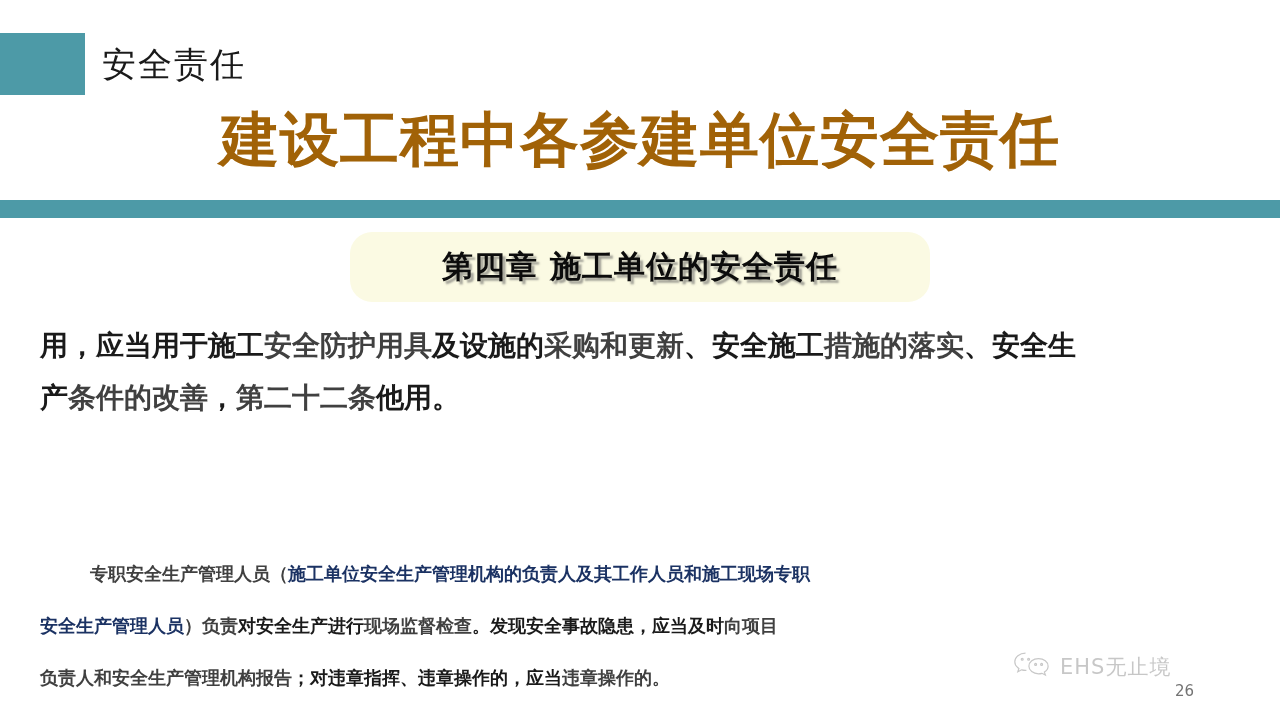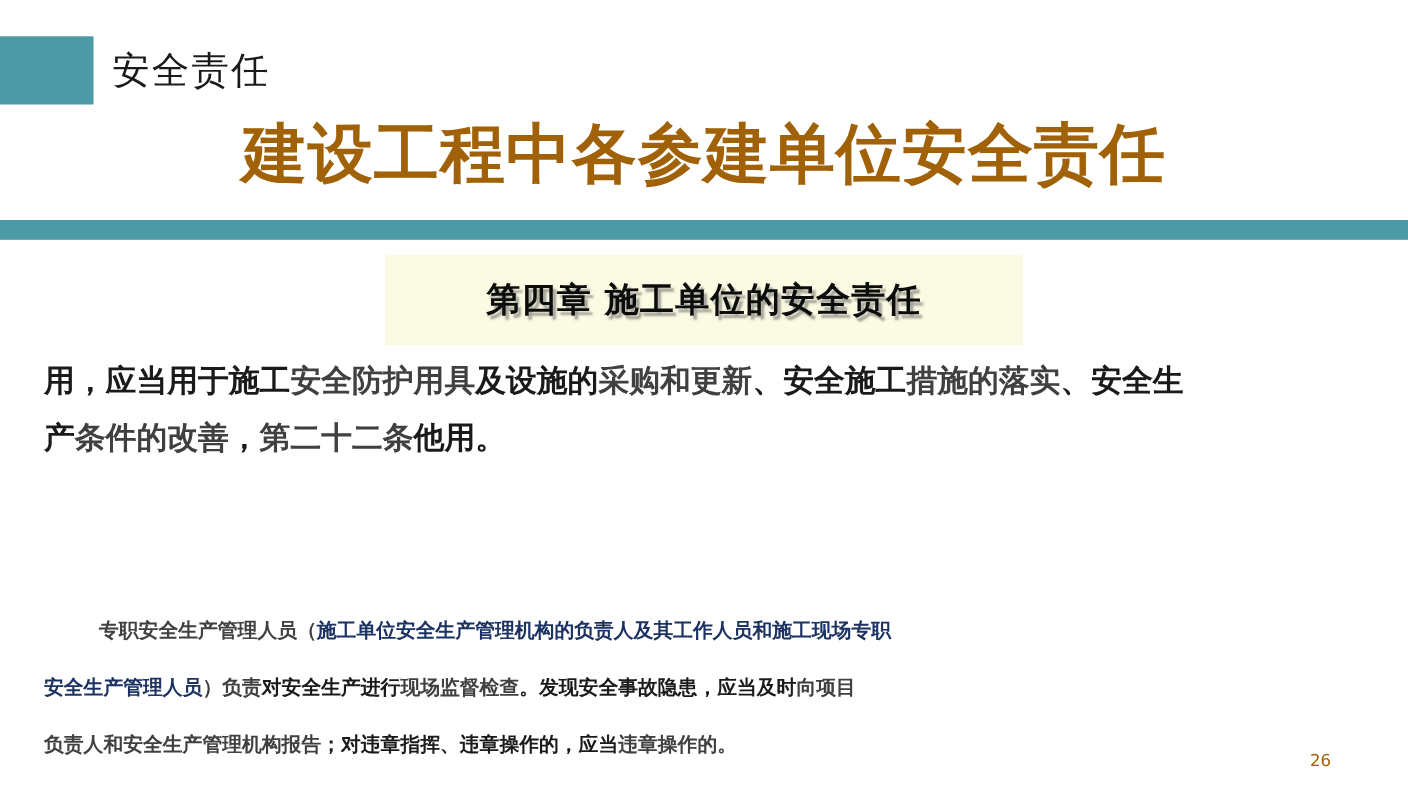--- a/index.html
+++ b/index.html
@@ -79,11 +79,12 @@
     left: 350px;
     top: 232px;
     width: 580px;
-    height: 82px;
+    height: 70px;
     background: #fbfae3;
     display: flex;
     align-items: center;
     justify-content: center;
+    border-radius: 22px;
   }
   .chapter-banner-text {
     font-size: 31px;

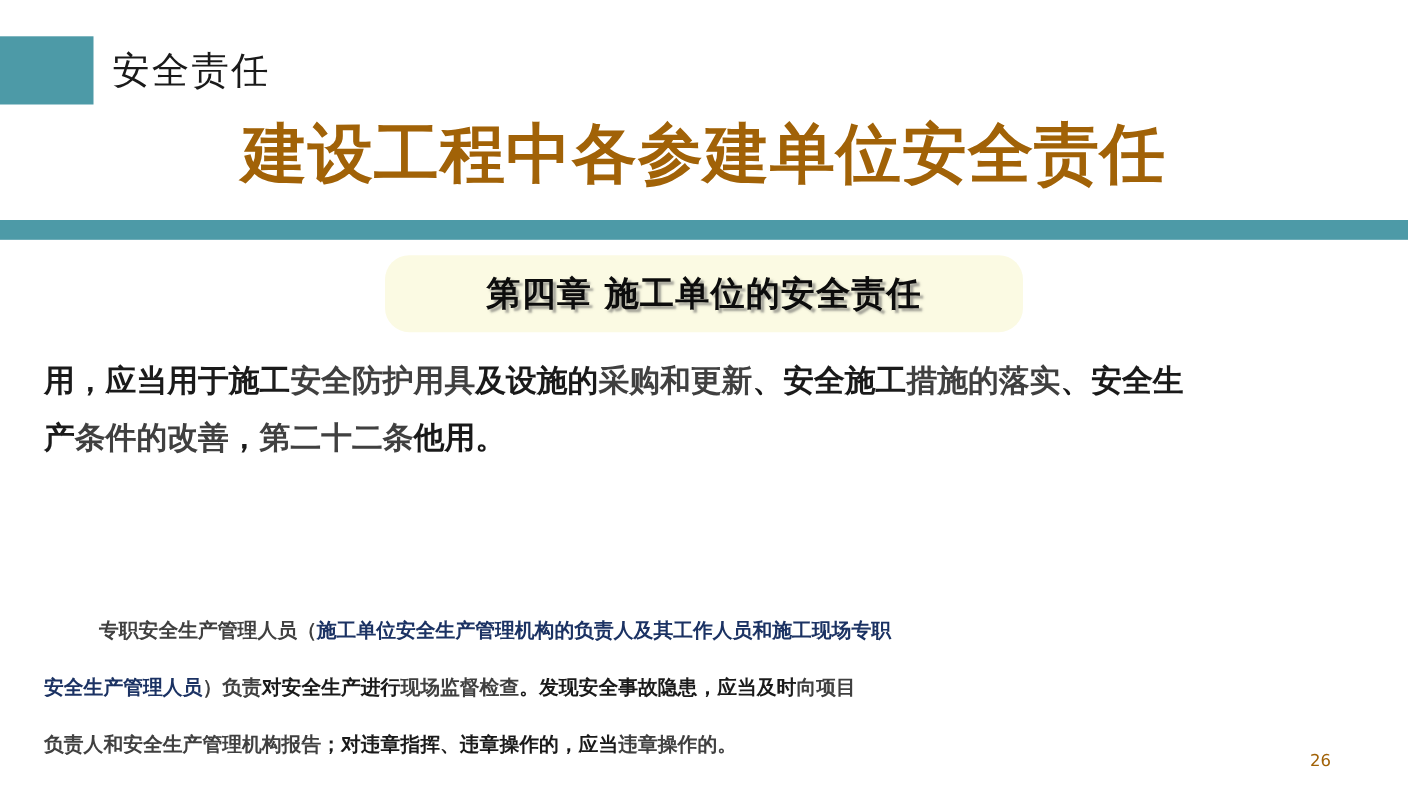--- a/index.html
+++ b/index.html
@@ -198,6 +198,19 @@
     </div>
   </div>
 
+  <div class="watermark">
+    <span>
+      <svg width="40" height="30" viewBox="0 0 40 30" fill="none" stroke="#9a9a9a" stroke-width="1.2">
+        <path d="M13.5 3.2C7.6 3.2 2.8 7.0 2.8 11.7c0 2.7 1.6 5.1 4.1 6.7l-1.1 3.3 3.8-1.9c1.2 0.3 2.5 0.5 3.9 0.5 0.3 0 0.6 0 0.9 0"></path>
+        <circle cx="10.2" cy="9.2" r="0.95"></circle>
+        <circle cx="16.6" cy="9.2" r="0.95"></circle>
+        <path d="M26.5 8.6c-5.3 0-9.6 3.4-9.6 7.6 0 4.2 4.3 7.6 9.6 7.6 1.2 0 2.3-0.2 3.4-0.5l3.5 1.8-1-3.0c2.2-1.4 3.7-3.5 3.7-5.9 0-4.2-4.3-7.6-9.6-7.6z"></path>
+        <circle cx="23.6" cy="14.4" r="0.95"></circle>
+        <circle cx="29.6" cy="14.4" r="0.95"></circle>
+      </svg>
+    </span>
+    <span class="watermark-label">EHS无止境</span>
+  </div>
 
   <div class="page-number">26</div>
 

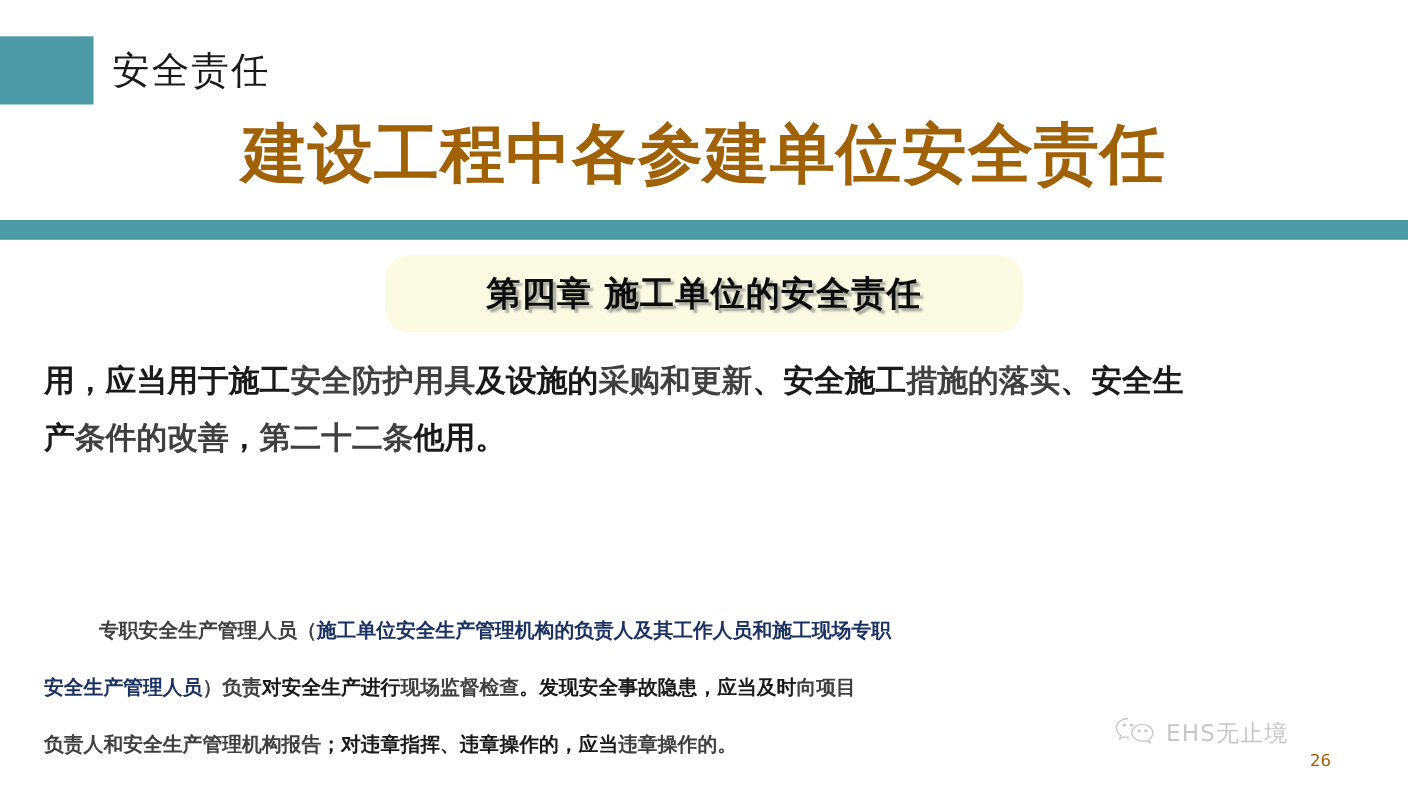--- a/index.html
+++ b/index.html
@@ -150,8 +150,7 @@
     left: 1175px;
     top: 682px;
     font-size: 15px;
-    color: #a16207;
-    margin-left: 16px;
+    color: #737373;
   }
 </style>
 </head>

